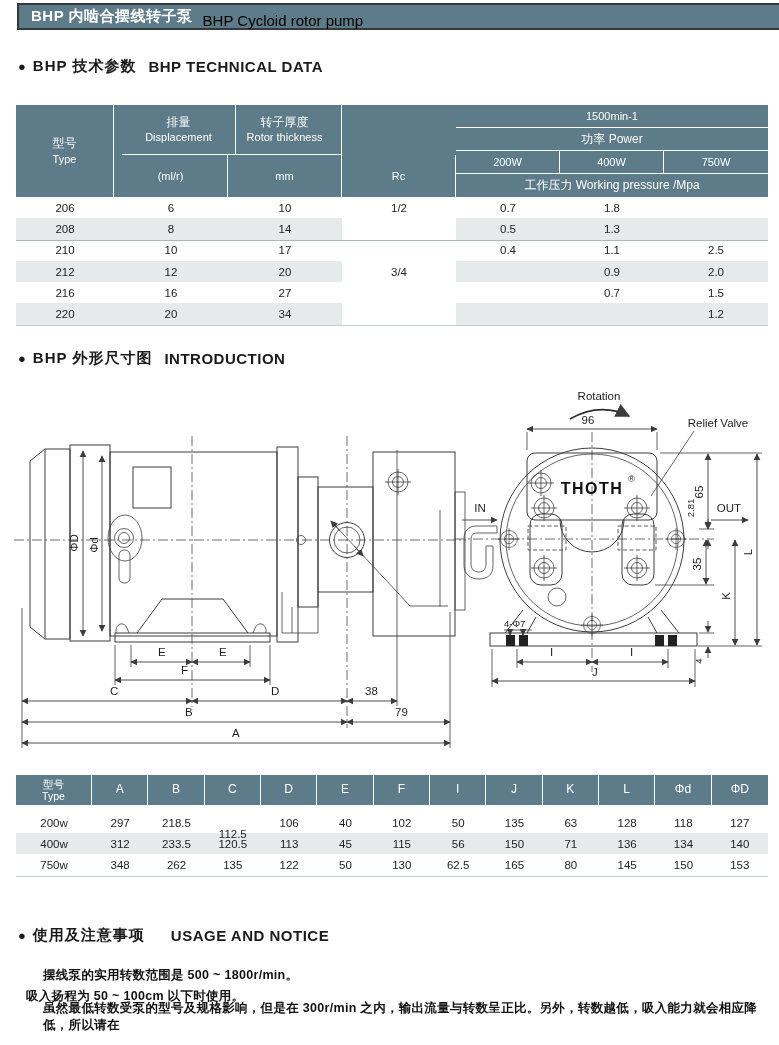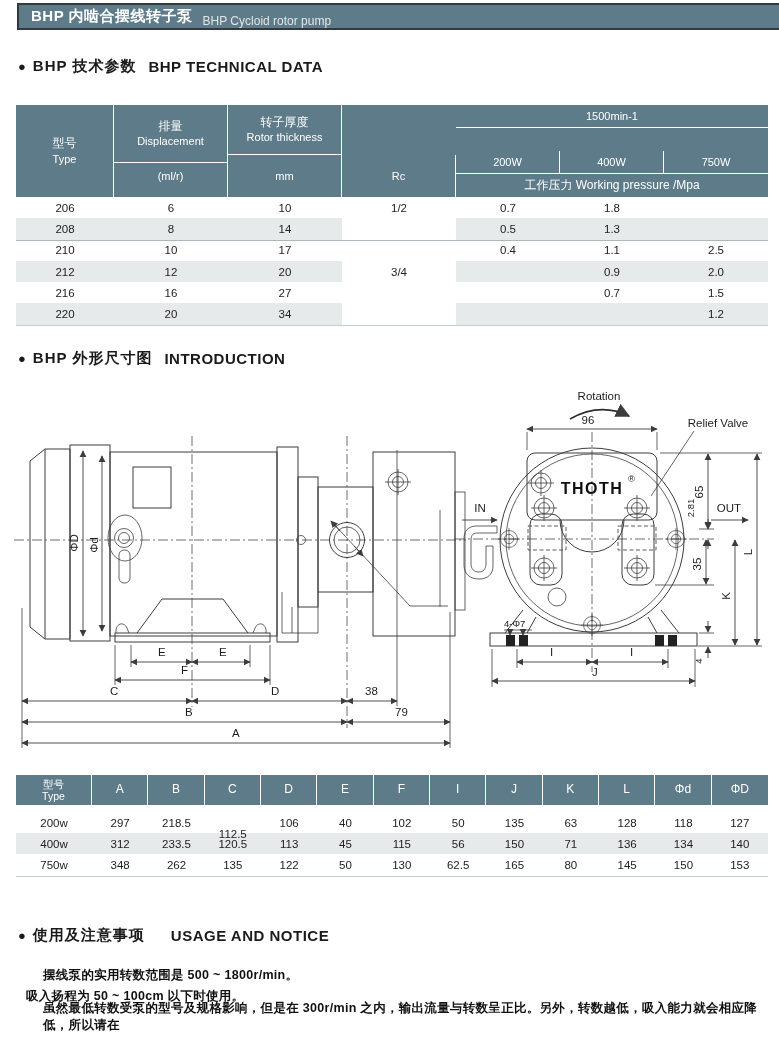--- a/index.html
+++ b/index.html
@@ -10,7 +10,7 @@
   .header-bar{position:absolute;left:17px;top:3px;width:748px;height:23px;
     background:#5d7b88;border:2px solid #35393c;display:flex;align-items:center;padding-left:12px;}
   .header-bar .zh{color:#fff;font-size:15px;font-weight:bold;letter-spacing:.5px;}
-  .header-bar .en{color:#e5e5e5;font-size:12px;margin-left:10px;margin-top:8px;}
+  .header-bar .en{color:#000000;font-size:15px;margin-left:10px;margin-top:8px;}
 
   
   .sec-title{position:absolute;left:18px;display:flex;align-items:center;white-space:nowrap;}

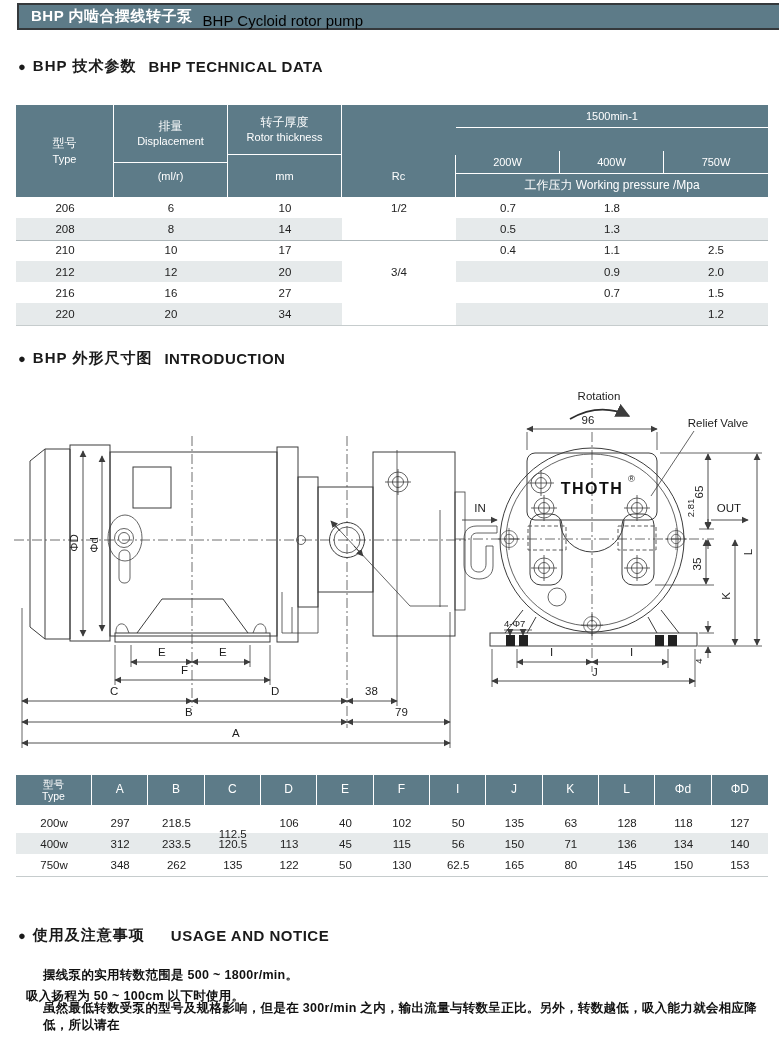--- a/index.html
+++ b/index.html
@@ -87,7 +87,7 @@
         <div class="zh">型号</div>
         <div class="en">Type</div>
       </div>
-      <div class="hc bR bB" style="left:98px;top:0;width:114px;height:58px;">
+      <div class="hc bR bB" style="left:106px;top:0;width:114px;height:50px;">
         <div class="zh">排量</div>
         <div class="en">Displacement</div>
       </div>

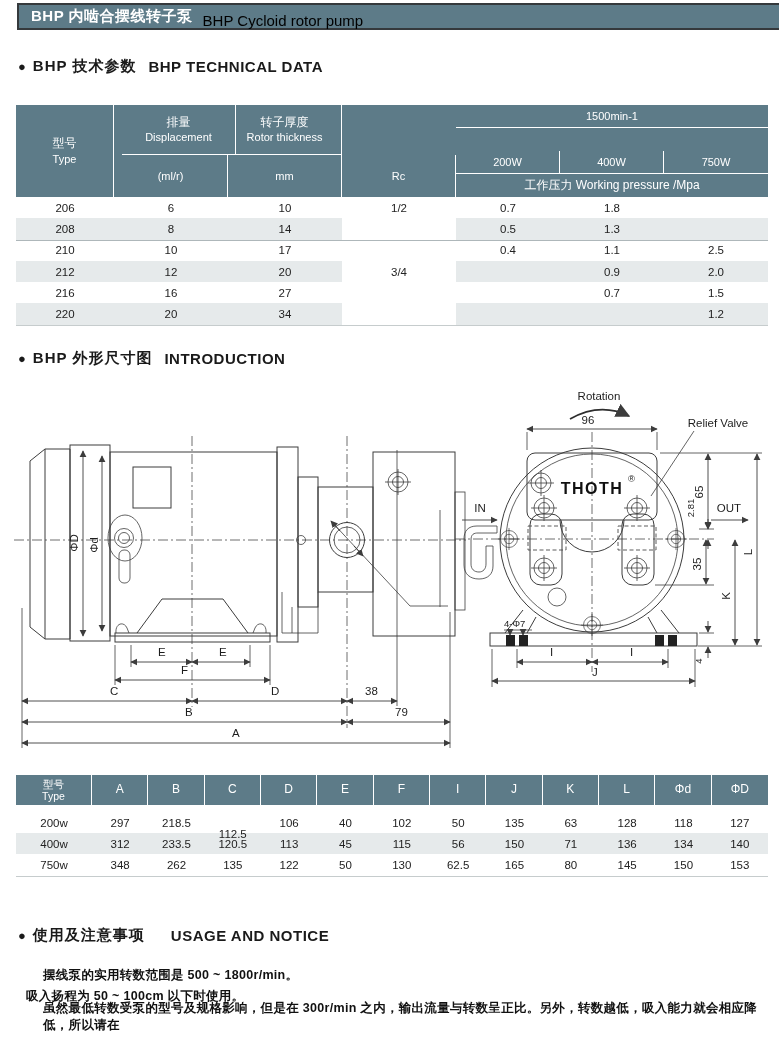--- a/index.html
+++ b/index.html
@@ -107,6 +107,9 @@
       <div class="hc bB" style="left:440px;top:0;width:312px;height:23px;align-items:center;">
         <div class="en">1500min-1</div>
       </div>
+      <div class="hc bB" style="left:440px;top:23px;width:312px;height:23px;">
+        <div class="zh">功率 Power</div>
+      </div>
       <div class="hc bR bB" style="left:440px;top:46px;width:104px;height:23px;">
         <div class="en">200W</div>
       </div>

